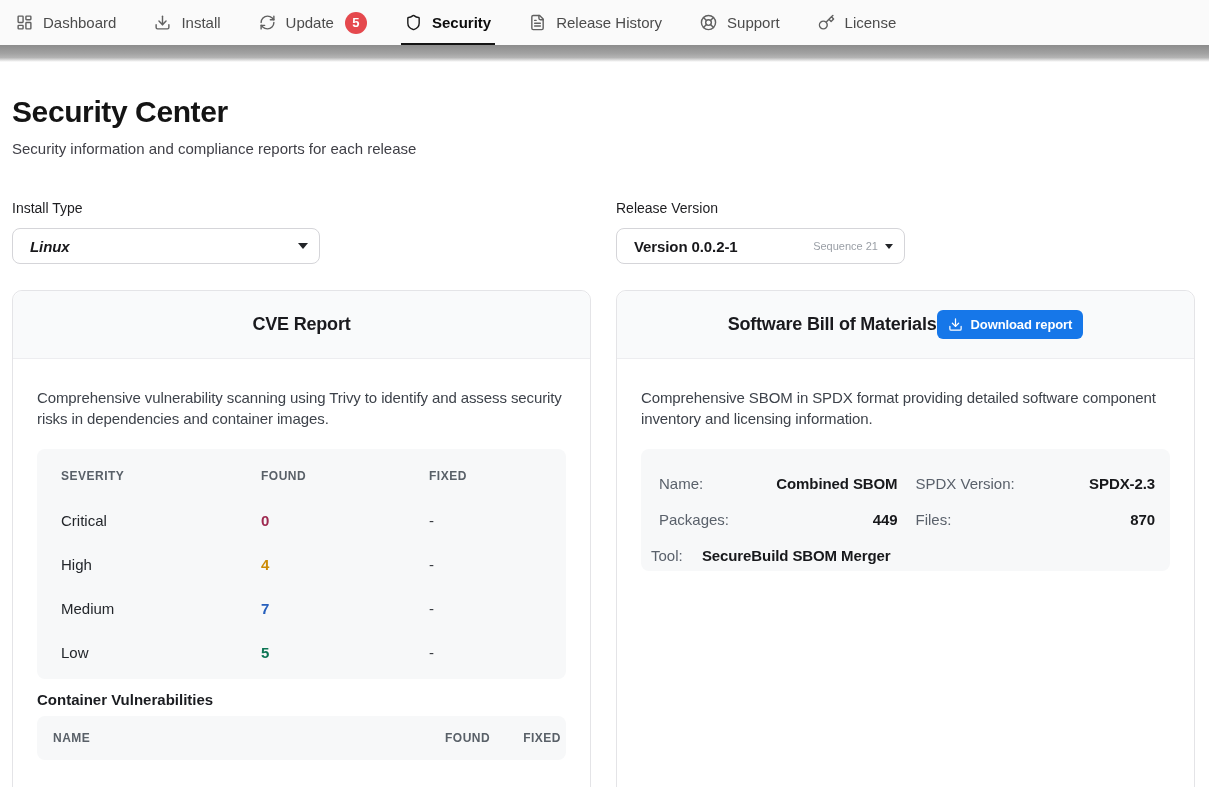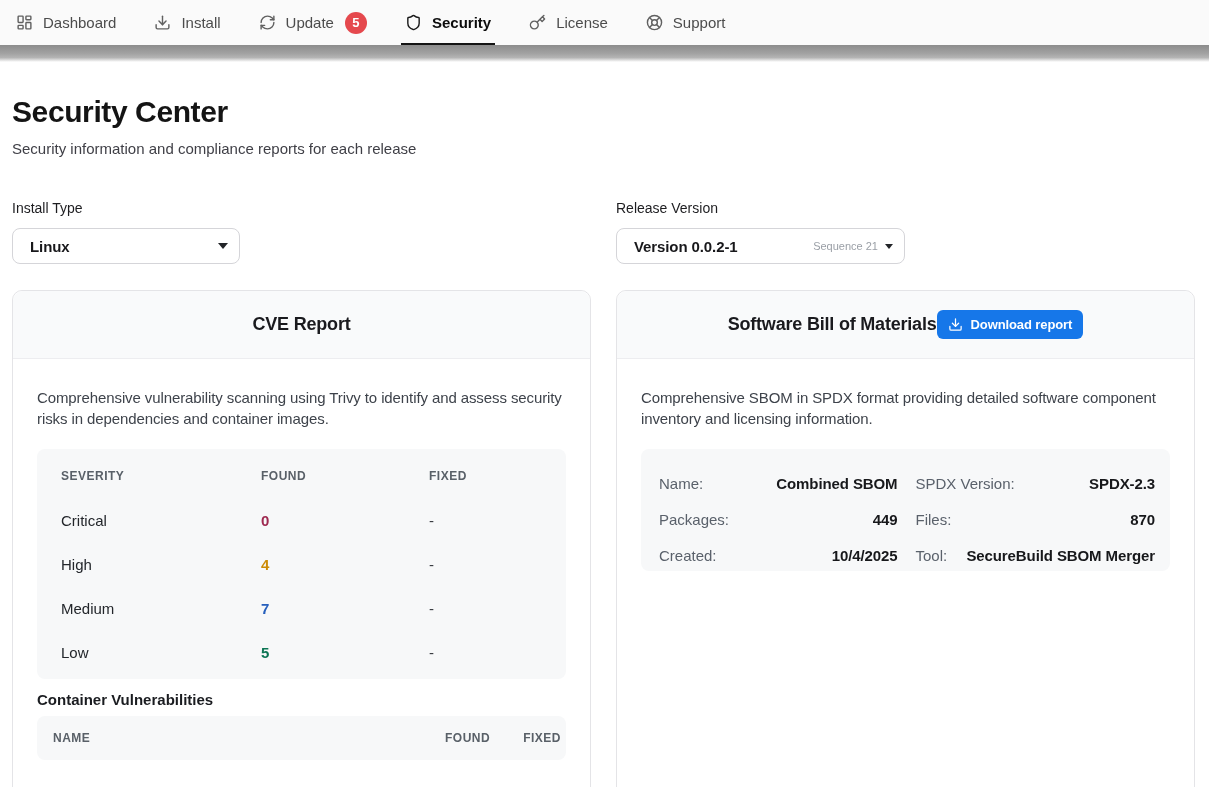--- a/index.html
+++ b/index.html
@@ -127,6 +127,18 @@
   <div class="nav-item">
     <span>
       <svg viewBox="0 0 24 24" fill="none" stroke-width="2" stroke-linecap="round" stroke-linejoin="round">
+        <path d="M15 2H6a2 2 0 0 0-2 2v16a2 2 0 0 0 2 2h12a2 2 0 0 0 2-2V7Z"></path>
+        <path d="M14 2v4a2 2 0 0 0 2 2h4"></path>
+          <path d="M10 9H8"></path>
+          <path d="M16 13H8"></path>
+          <path d="M16 17H8"></path>
+      </svg>
+    </span>
+    <span>Release History</span>
+  </div>
+  <div class="nav-item">
+    <span>
+      <svg viewBox="0 0 24 24" fill="none" stroke-width="2" stroke-linecap="round" stroke-linejoin="round">
         <path d="m21 2-2 2m-7.61 7.61a5.5 5.5 0 1 1-7.778 7.778 5.5 5.5 0 0 1 7.777-7.777zm0 0L15.5 7.5m0 0 3 3L22 7l-3-3m-3.5 3.5L19 4"></path>
       </svg>
     </span>

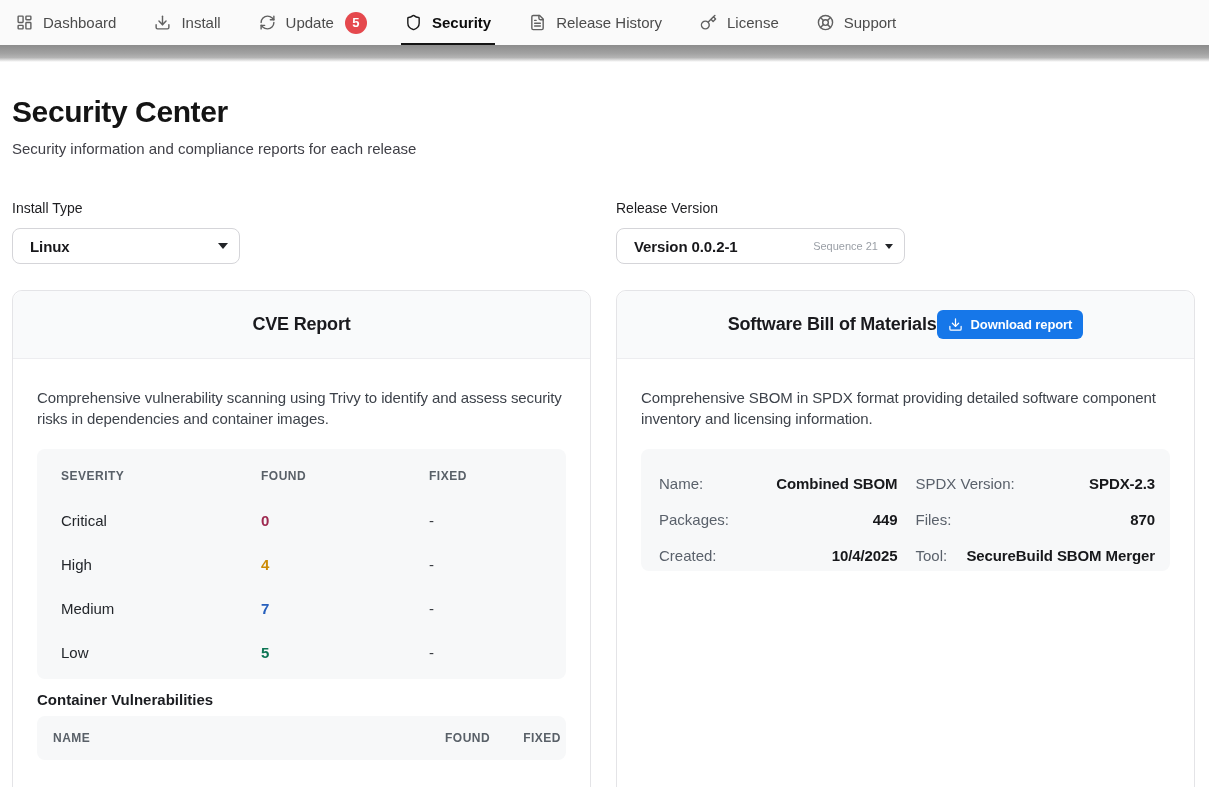--- a/index.html
+++ b/index.html
@@ -139,14 +139,6 @@
   <div class="nav-item">
     <span>
       <svg viewBox="0 0 24 24" fill="none" stroke-width="2" stroke-linecap="round" stroke-linejoin="round">
-        <path d="m21 2-2 2m-7.61 7.61a5.5 5.5 0 1 1-7.778 7.778 5.5 5.5 0 0 1 7.777-7.777zm0 0L15.5 7.5m0 0 3 3L22 7l-3-3m-3.5 3.5L19 4"></path>
-      </svg>
-    </span>
-    <span>License</span>
-  </div>
-  <div class="nav-item">
-    <span>
-      <svg viewBox="0 0 24 24" fill="none" stroke-width="2" stroke-linecap="round" stroke-linejoin="round">
         <circle cx="12" cy="12" r="10"></circle>
           <path d="m4.93 4.93 4.24 4.24"></path>
           <path d="m14.83 9.17 4.24-4.24"></path>
@@ -156,6 +148,14 @@
       </svg>
     </span>
     <span>Support</span>
+  </div>
+  <div class="nav-item">
+    <span>
+      <svg viewBox="0 0 24 24" fill="none" stroke-width="2" stroke-linecap="round" stroke-linejoin="round">
+        <path d="m21 2-2 2m-7.61 7.61a5.5 5.5 0 1 1-7.778 7.778 5.5 5.5 0 0 1 7.777-7.777zm0 0L15.5 7.5m0 0 3 3L22 7l-3-3m-3.5 3.5L19 4"></path>
+      </svg>
+    </span>
+    <span>License</span>
   </div>
 </nav>
 

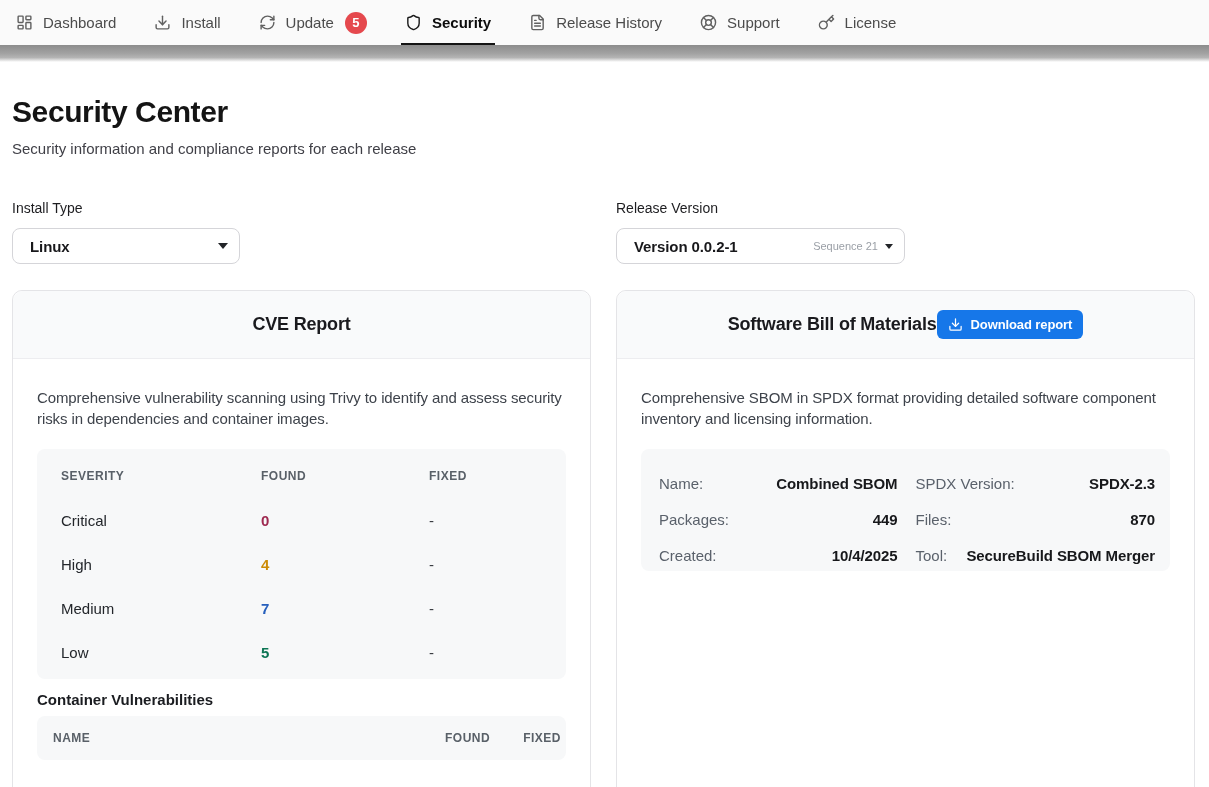--- a/index.html
+++ b/index.html
@@ -32,7 +32,7 @@
   .field-label { font-size:14px; color:#1d1d20; font-weight:500; }
   .select { margin-top:12px; height:36px; border:1px solid #d5d5d9; border-radius:8px; background:#fff;
     display:flex; align-items:center; justify-content:space-between; padding:0 11px 0 17px; cursor:pointer; }
-  .select-install { width:228px; }
+  .select-install { width:308px;font-style:italic; }
   .select-version { width:289px; }
   .select-value { font-size:15px; font-weight:700; color:#18181b; letter-spacing:-0.1px; }
   .caret { width:0; height:0; border-left:5px solid transparent; border-right:5px solid transparent;

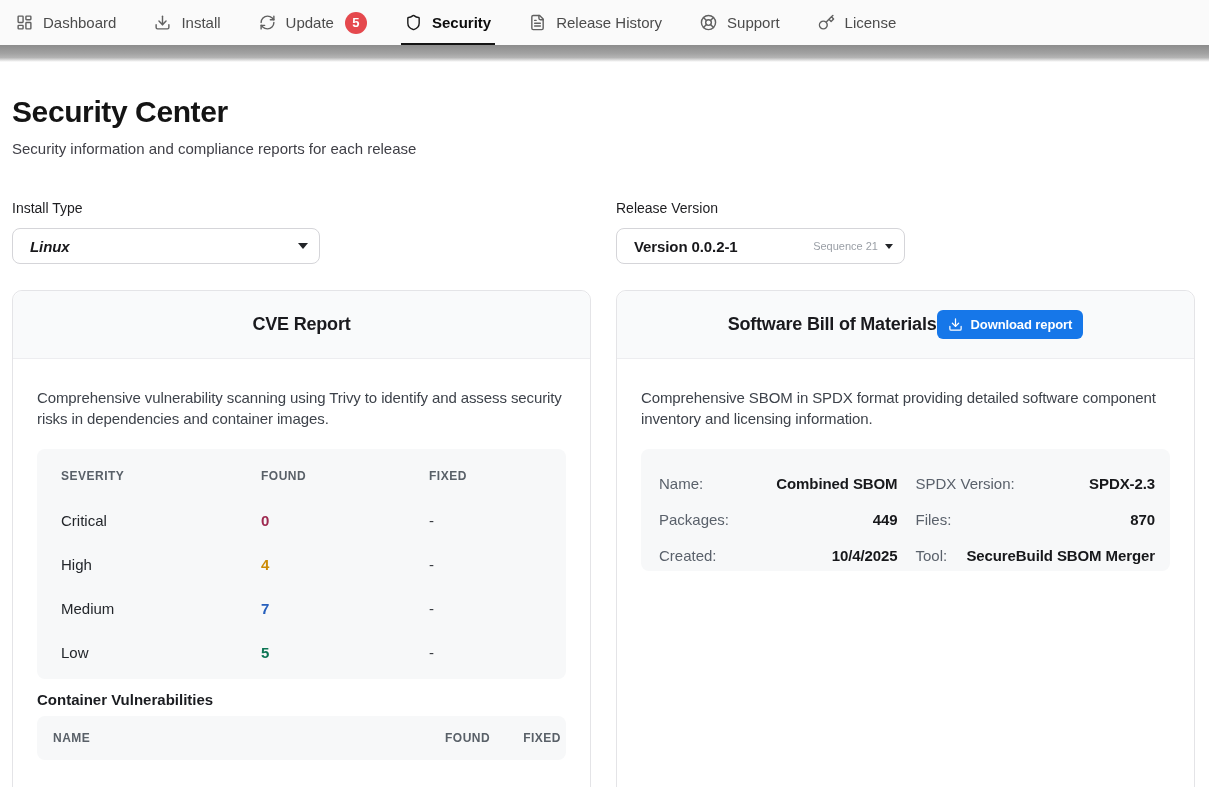--- a/index.html
+++ b/index.html
@@ -272,10 +272,6 @@
             </div>
           </div>
           <div class="sbom-row">
-            <div class="sbom-cell left">
-              <span class="sbom-label">Created:</span>
-              <span class="sbom-value">10/4/2025</span>
-            </div>
             <div class="sbom-cell right">
               <span class="sbom-label">Tool:</span>
               <span class="sbom-value">SecureBuild SBOM Merger</span>

